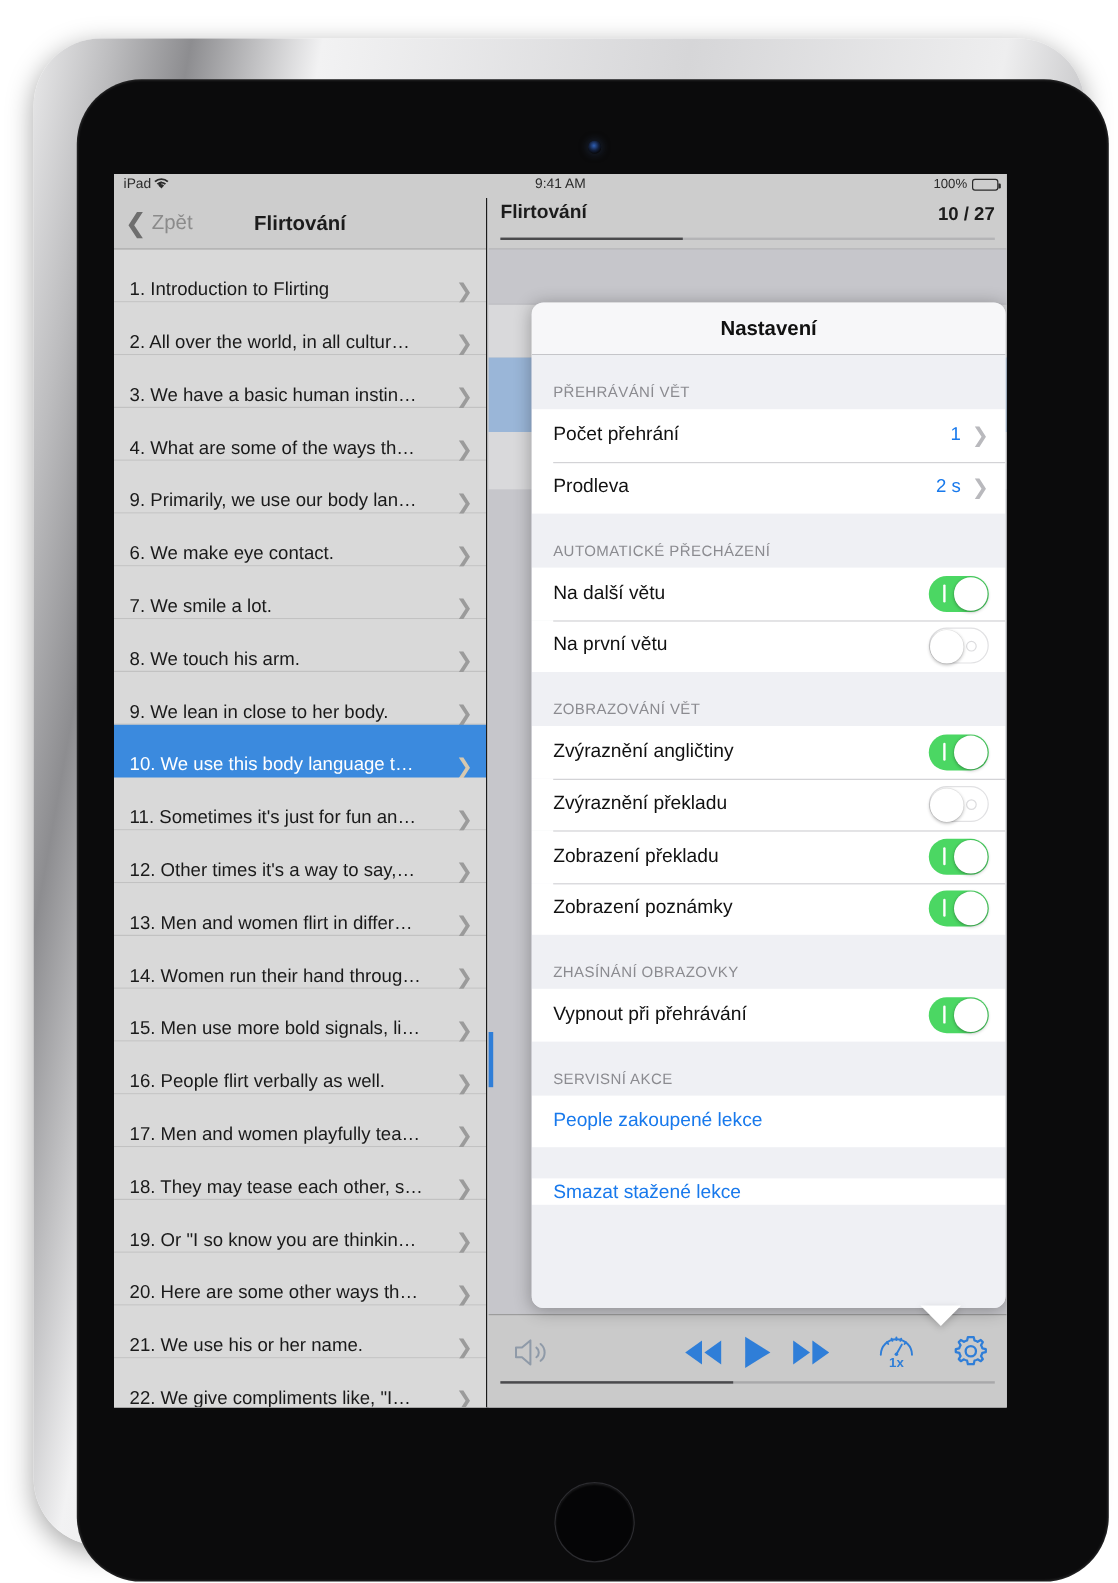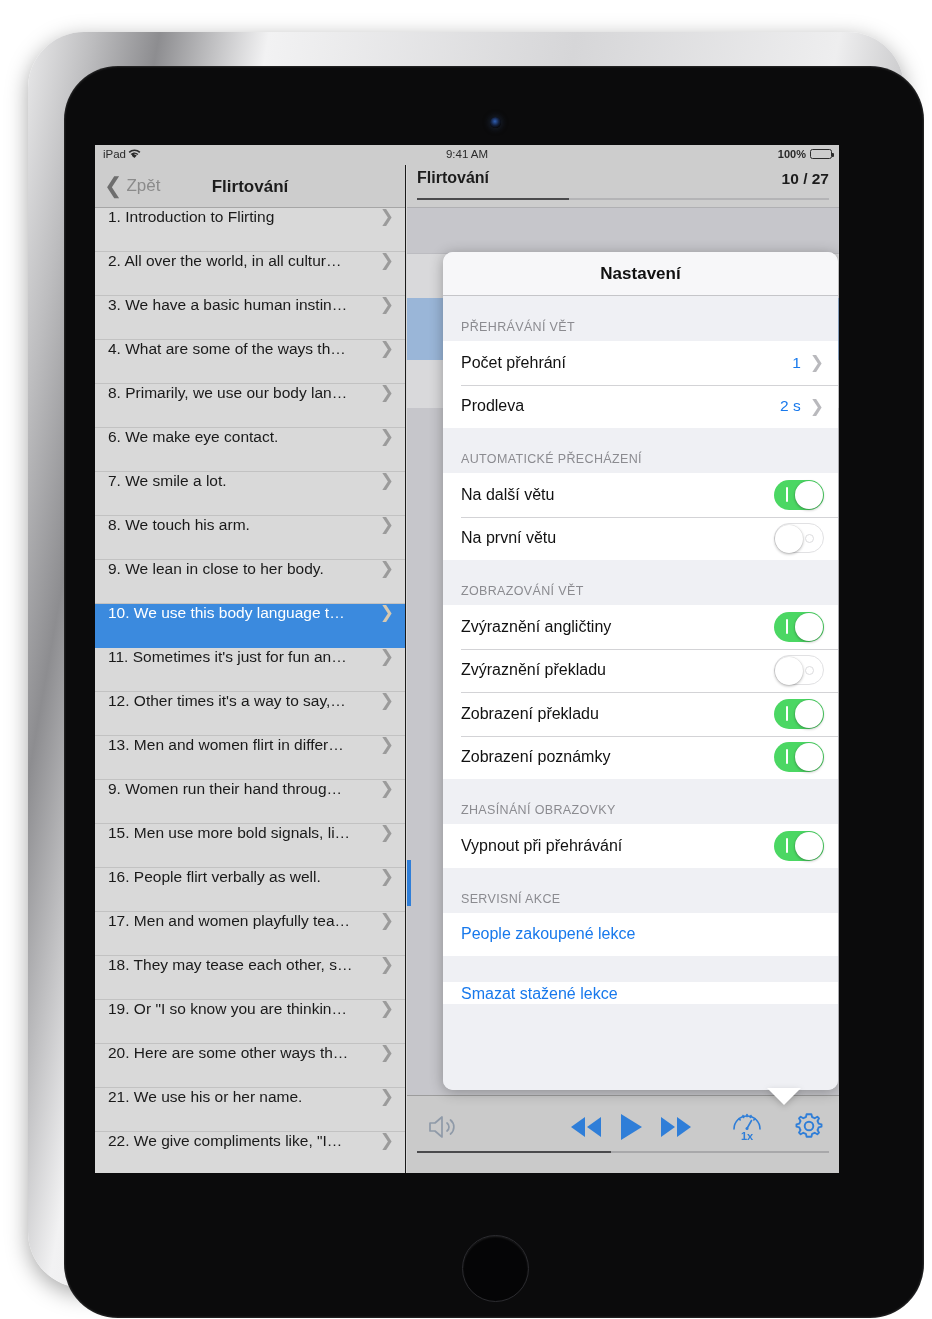--- a/index.html
+++ b/index.html
@@ -63,7 +63,7 @@
   }
   #status-left { position: absolute; left: 8px; top: 3px; display: flex; align-items: center; gap: 5px; }
   #status-time { position: absolute; left: 0; right: 0; top: 3px; text-align: center; font-weight: normal; font-size: 11.5px; }
-  #status-right { position: absolute; right: 7px; top: 3px; display: flex; align-items: center; gap: 4px; font-weight: bold; font-size: 11px; }
+  #status-right { position: absolute; right: 7px; top: 3px; display: flex; align-items: center; gap: 4px; font-weight: normal; font-size: 11px; }
   .wifi-glyph { font-size: 11px; line-height: 1; }
   .battery-body {
     width: 22px; height: 10px; border: 1.2px solid #2b2b2b; border-radius: 2.5px;

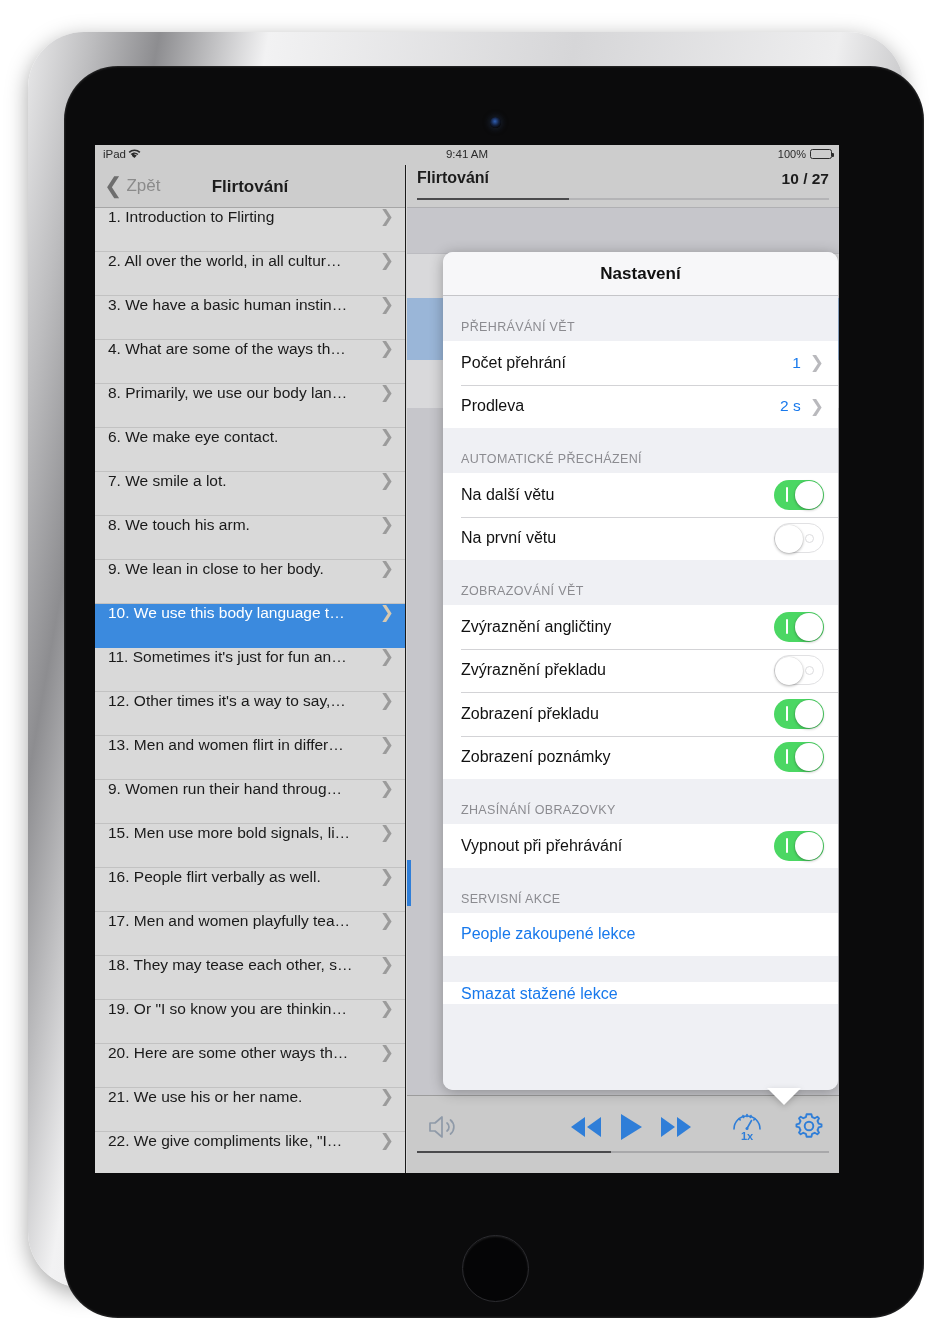--- a/index.html
+++ b/index.html
@@ -102,7 +102,7 @@
   }
   #lesson-list { height: 965px; overflow: hidden; }
   .lesson-row {
-    height: 44px; display: flex; align-items: flex-start;
+    height: 44px; display: flex; align-items: flex-end;
     padding: 0 11px 0 13px;
     border-bottom: .5px solid #c2c2c2;
     background: #d9d9d9;

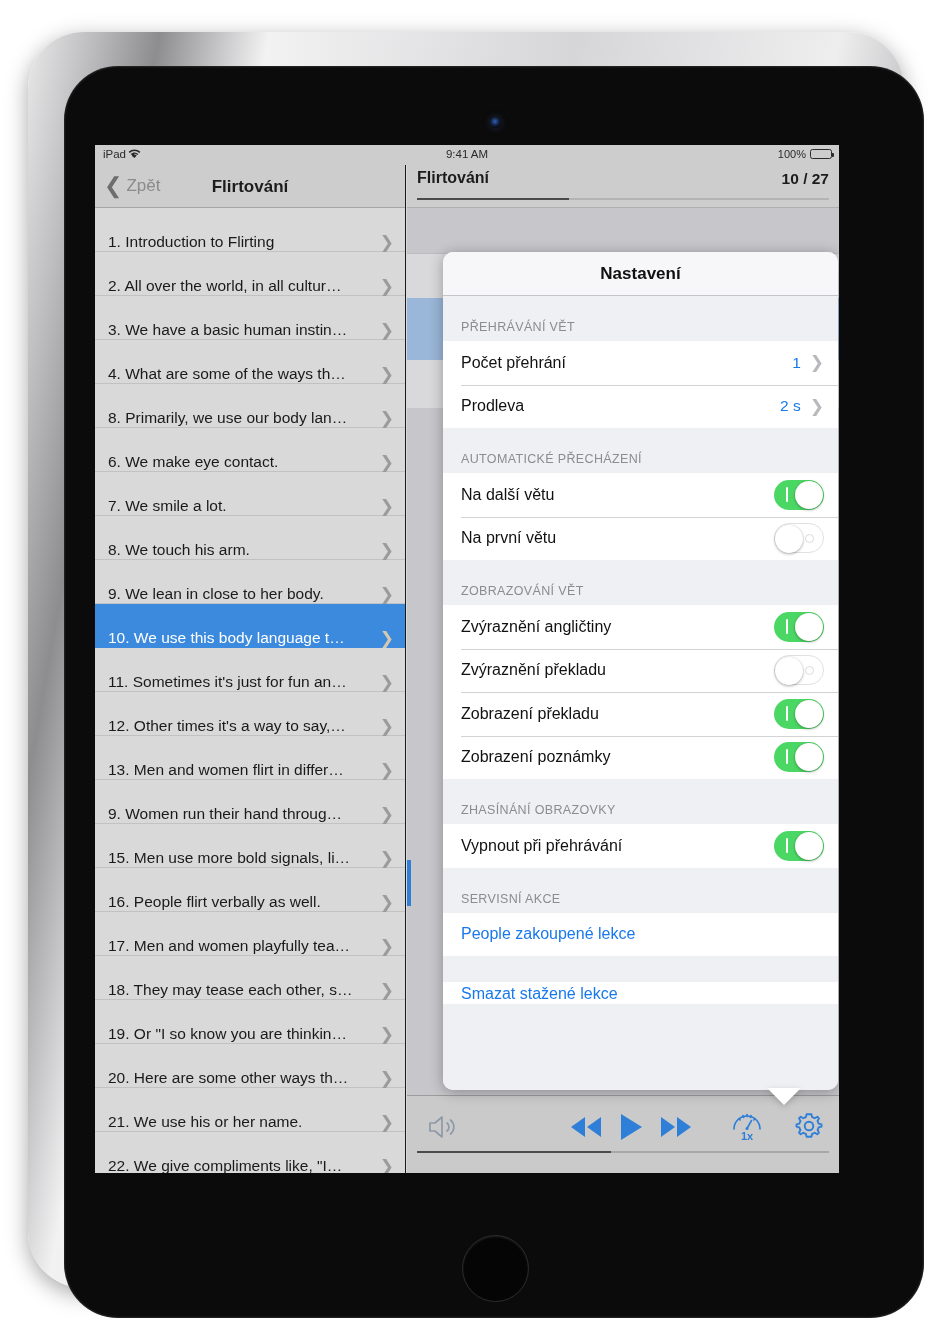--- a/index.html
+++ b/index.html
@@ -329,7 +329,7 @@
           <span class="row-chevron">❯</span>
         </div>
         <div class="lesson-row">
-          <span class="lesson-label">8. Primarily, we use our body lan…</span>
+          <span class="lesson-label">9. Primarily, we use our body lan…</span>
           <span class="row-chevron">❯</span>
         </div>
         <div class="lesson-row">

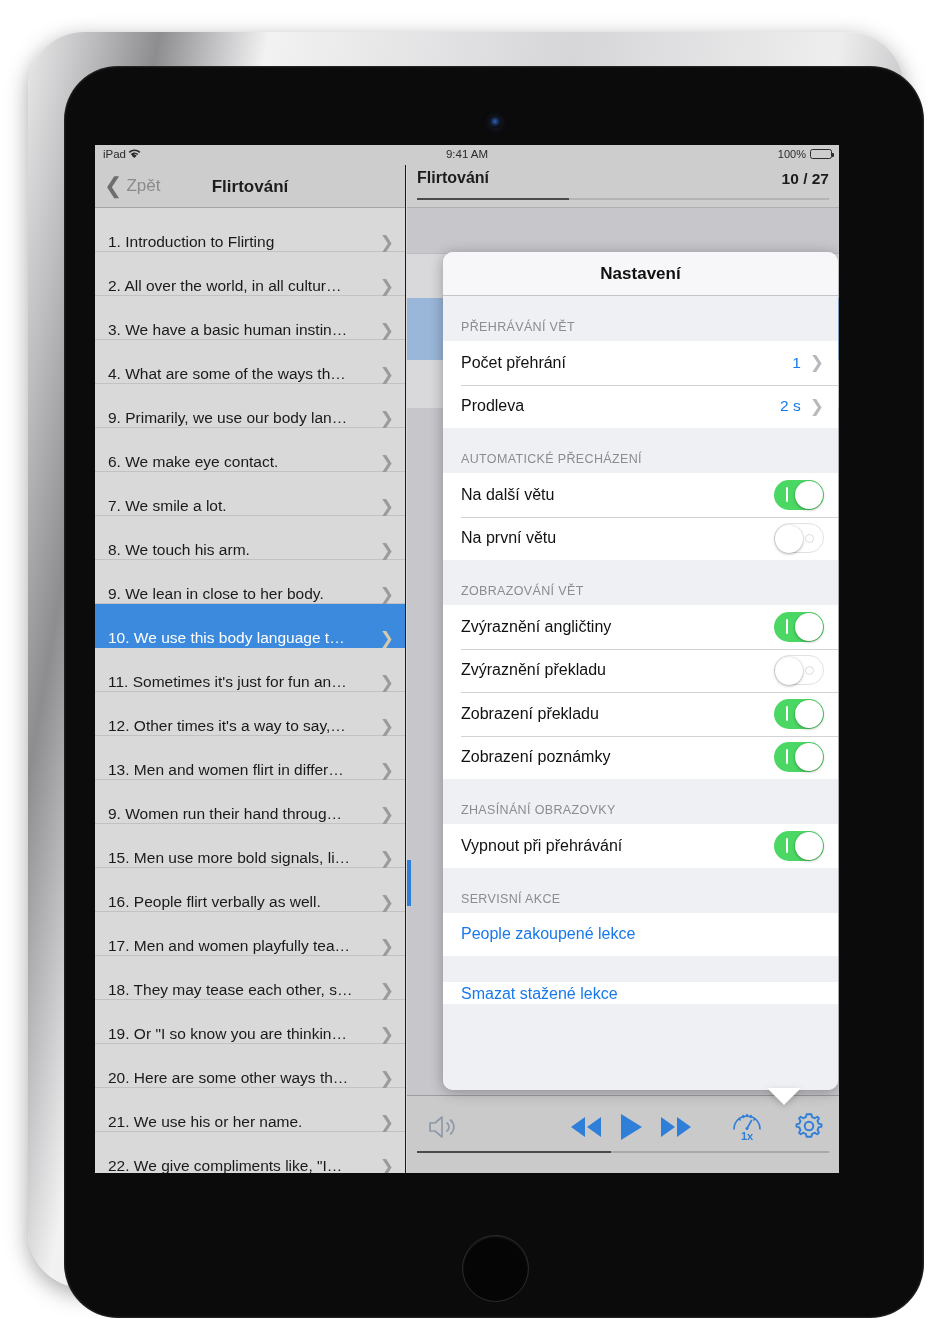--- a/index.html
+++ b/index.html
@@ -365,7 +365,7 @@
           <span class="row-chevron">❯</span>
         </div>
         <div class="lesson-row">
-          <span class="lesson-label">9. Women run their hand throug…</span>
+          <span class="lesson-label">14. Women run their hand throug…</span>
           <span class="row-chevron">❯</span>
         </div>
         <div class="lesson-row">

